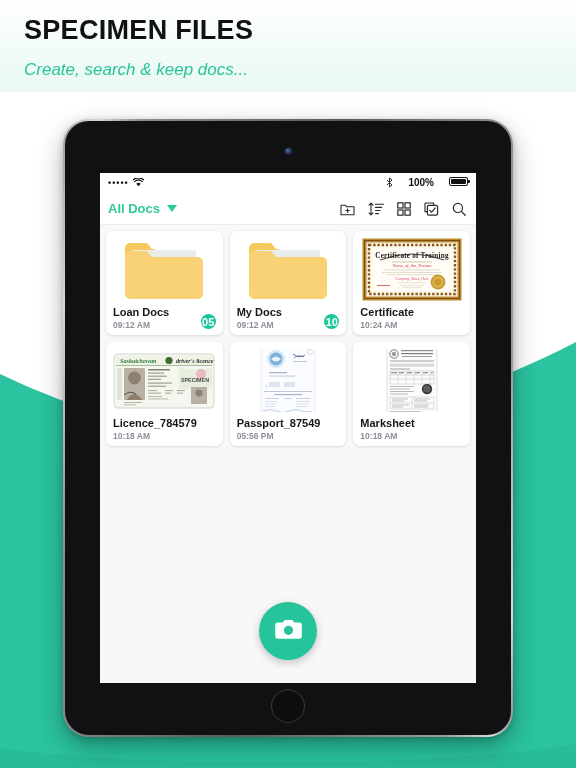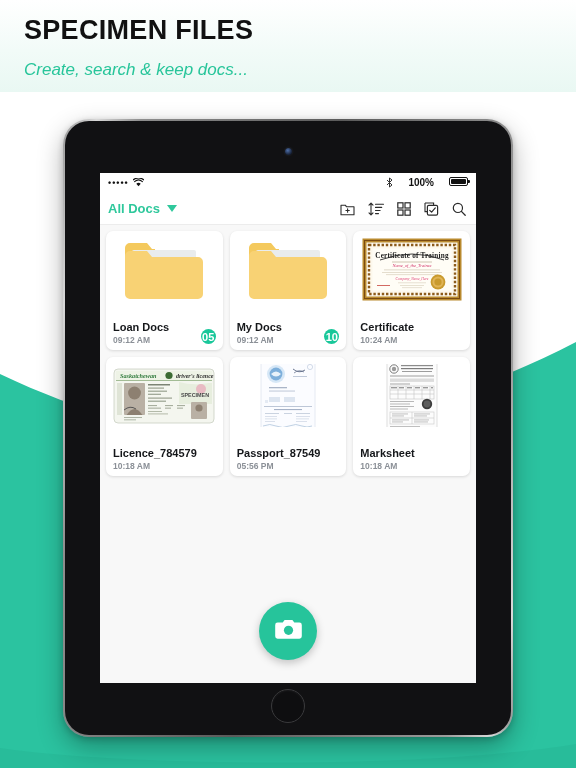--- a/index.html
+++ b/index.html
@@ -117,7 +117,7 @@
   }
   .thumb {
     height: 63px; display: flex; align-items: center; justify-content: center;
-    margin-bottom: 20px; overflow: hidden;
+    margin-bottom: 5px; overflow: hidden;
   }
   .card-title {
     font-size: 11px; font-weight: bold; color: #15171a; line-height: 1.15;

